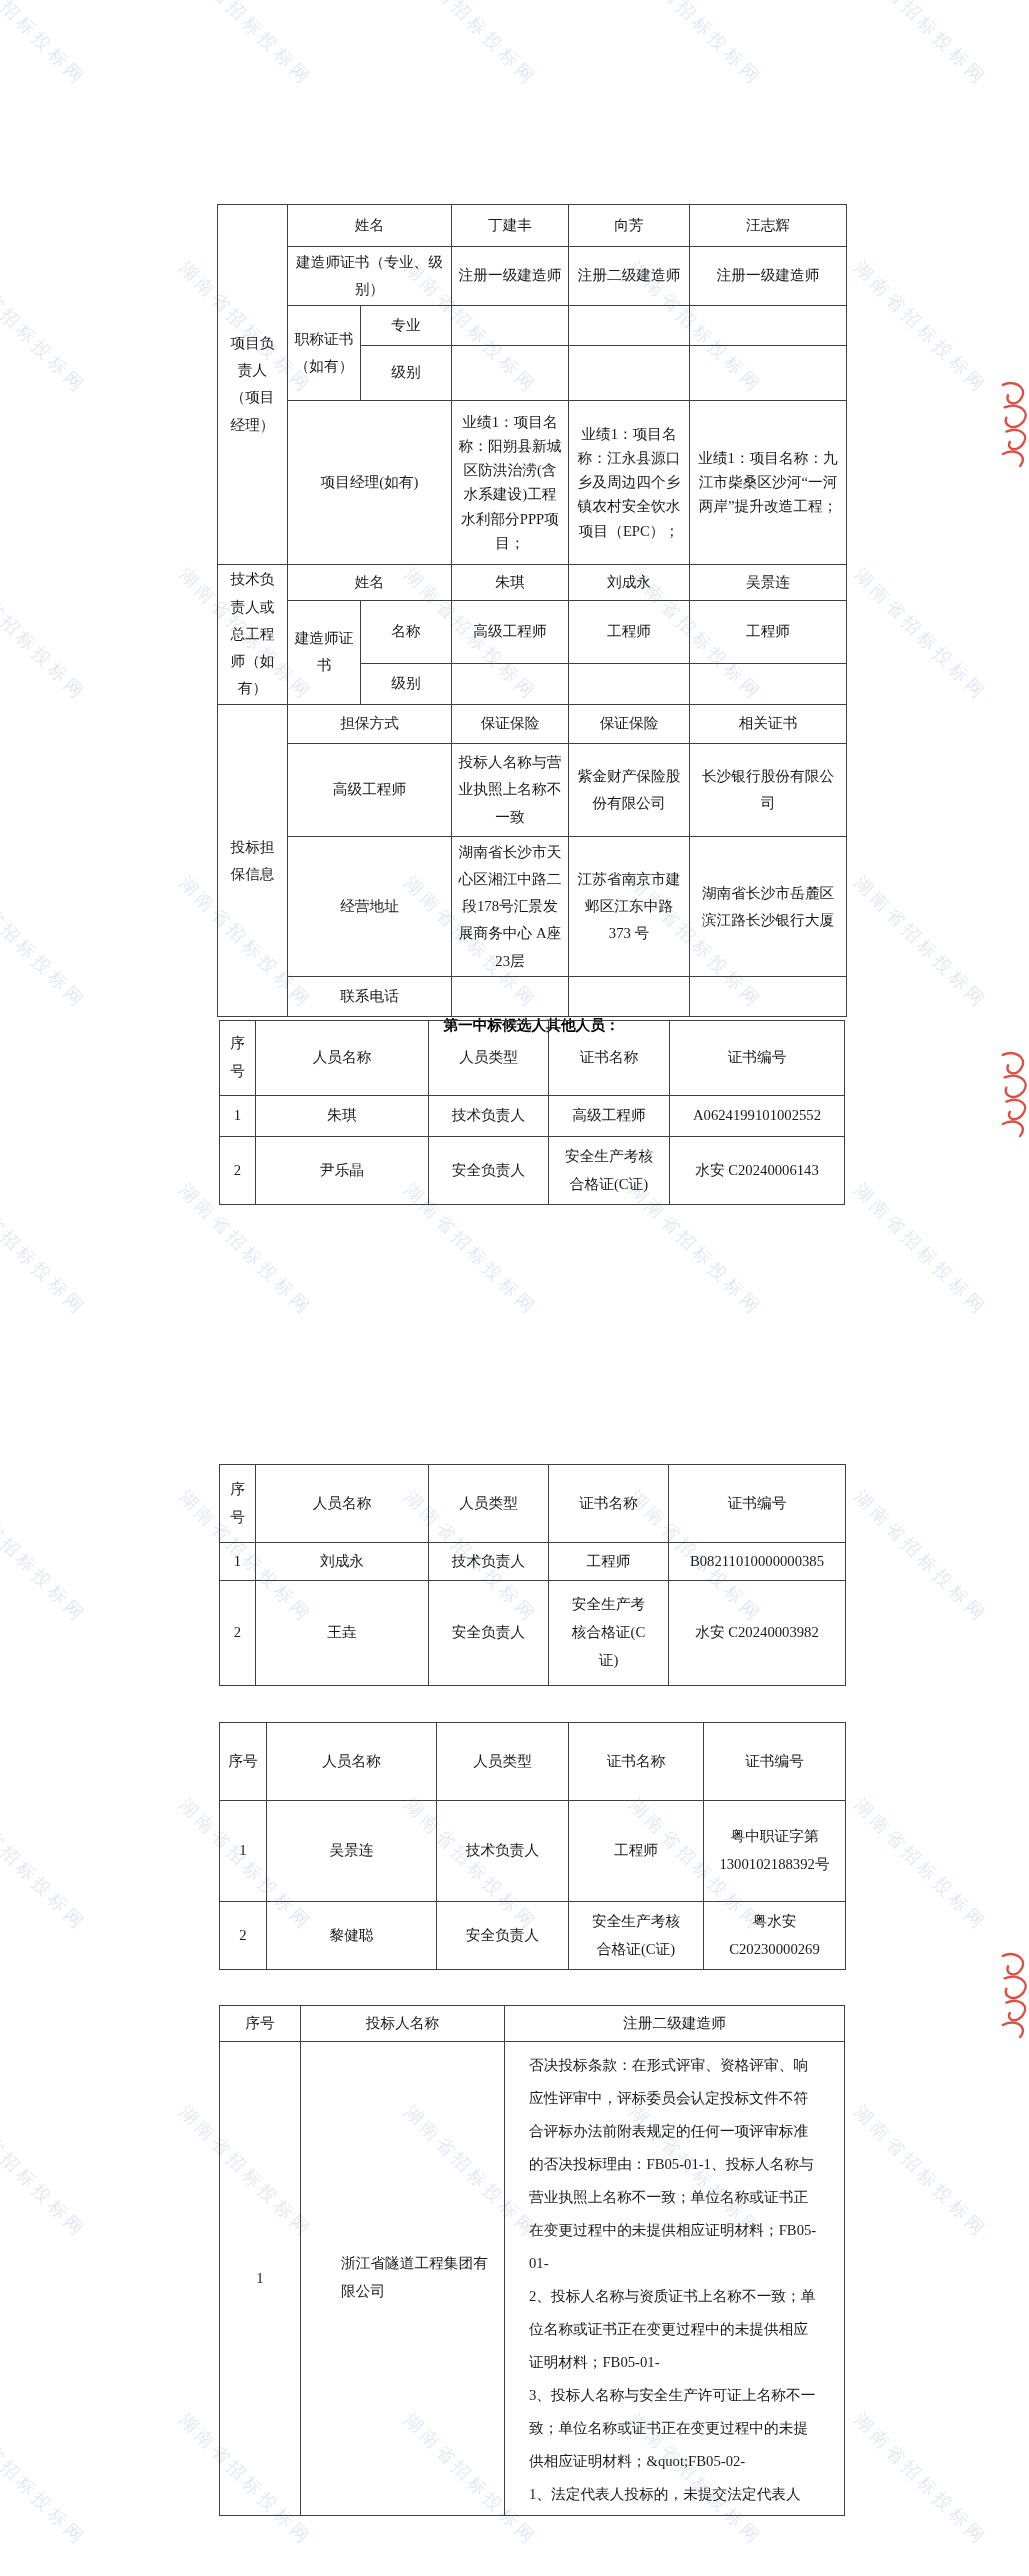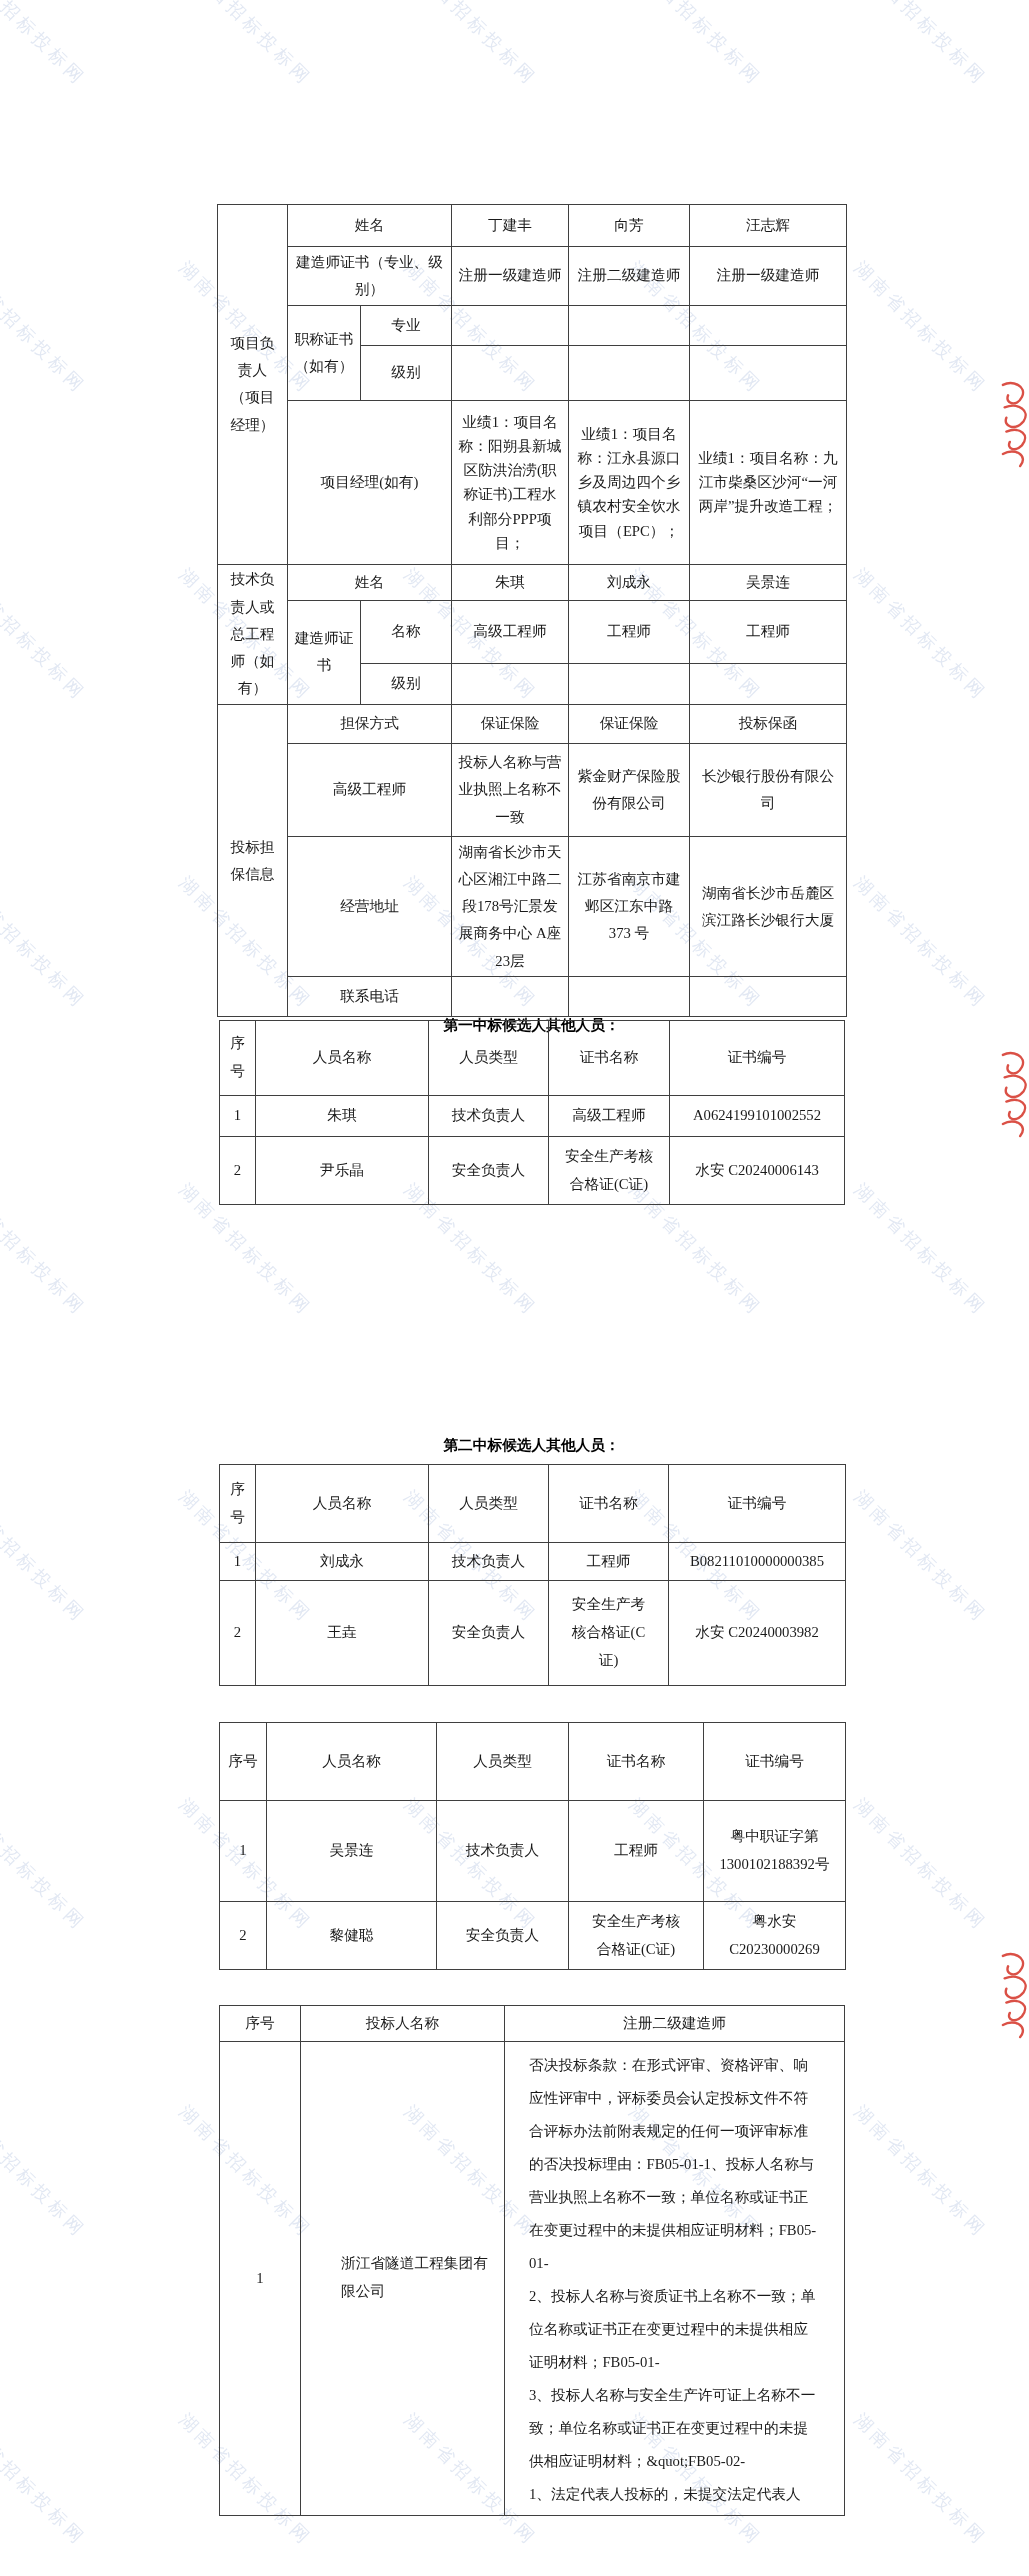--- a/index.html
+++ b/index.html
@@ -117,7 +117,7 @@
     </tr>
     <tr style="height:164px">
       <td colspan="2">项目经理(如有)</td>
-      <td class="ach">业绩1：项目名称：阳朔县新城区防洪治涝(职称证书)工程水利部分PPP项目；</td>
+      <td class="ach">业绩1：项目名称：阳朔县新城区防洪治涝(含水系建设)工程水利部分PPP项目；</td>
       <td class="ach">业绩1：项目名称：江永县源口乡及周边四个乡镇农村安全饮水项目（EPC）；</td>
       <td class="ach">业绩1：项目名称：九江市柴桑区沙河“一河两岸”提升改造工程；</td>
     </tr>

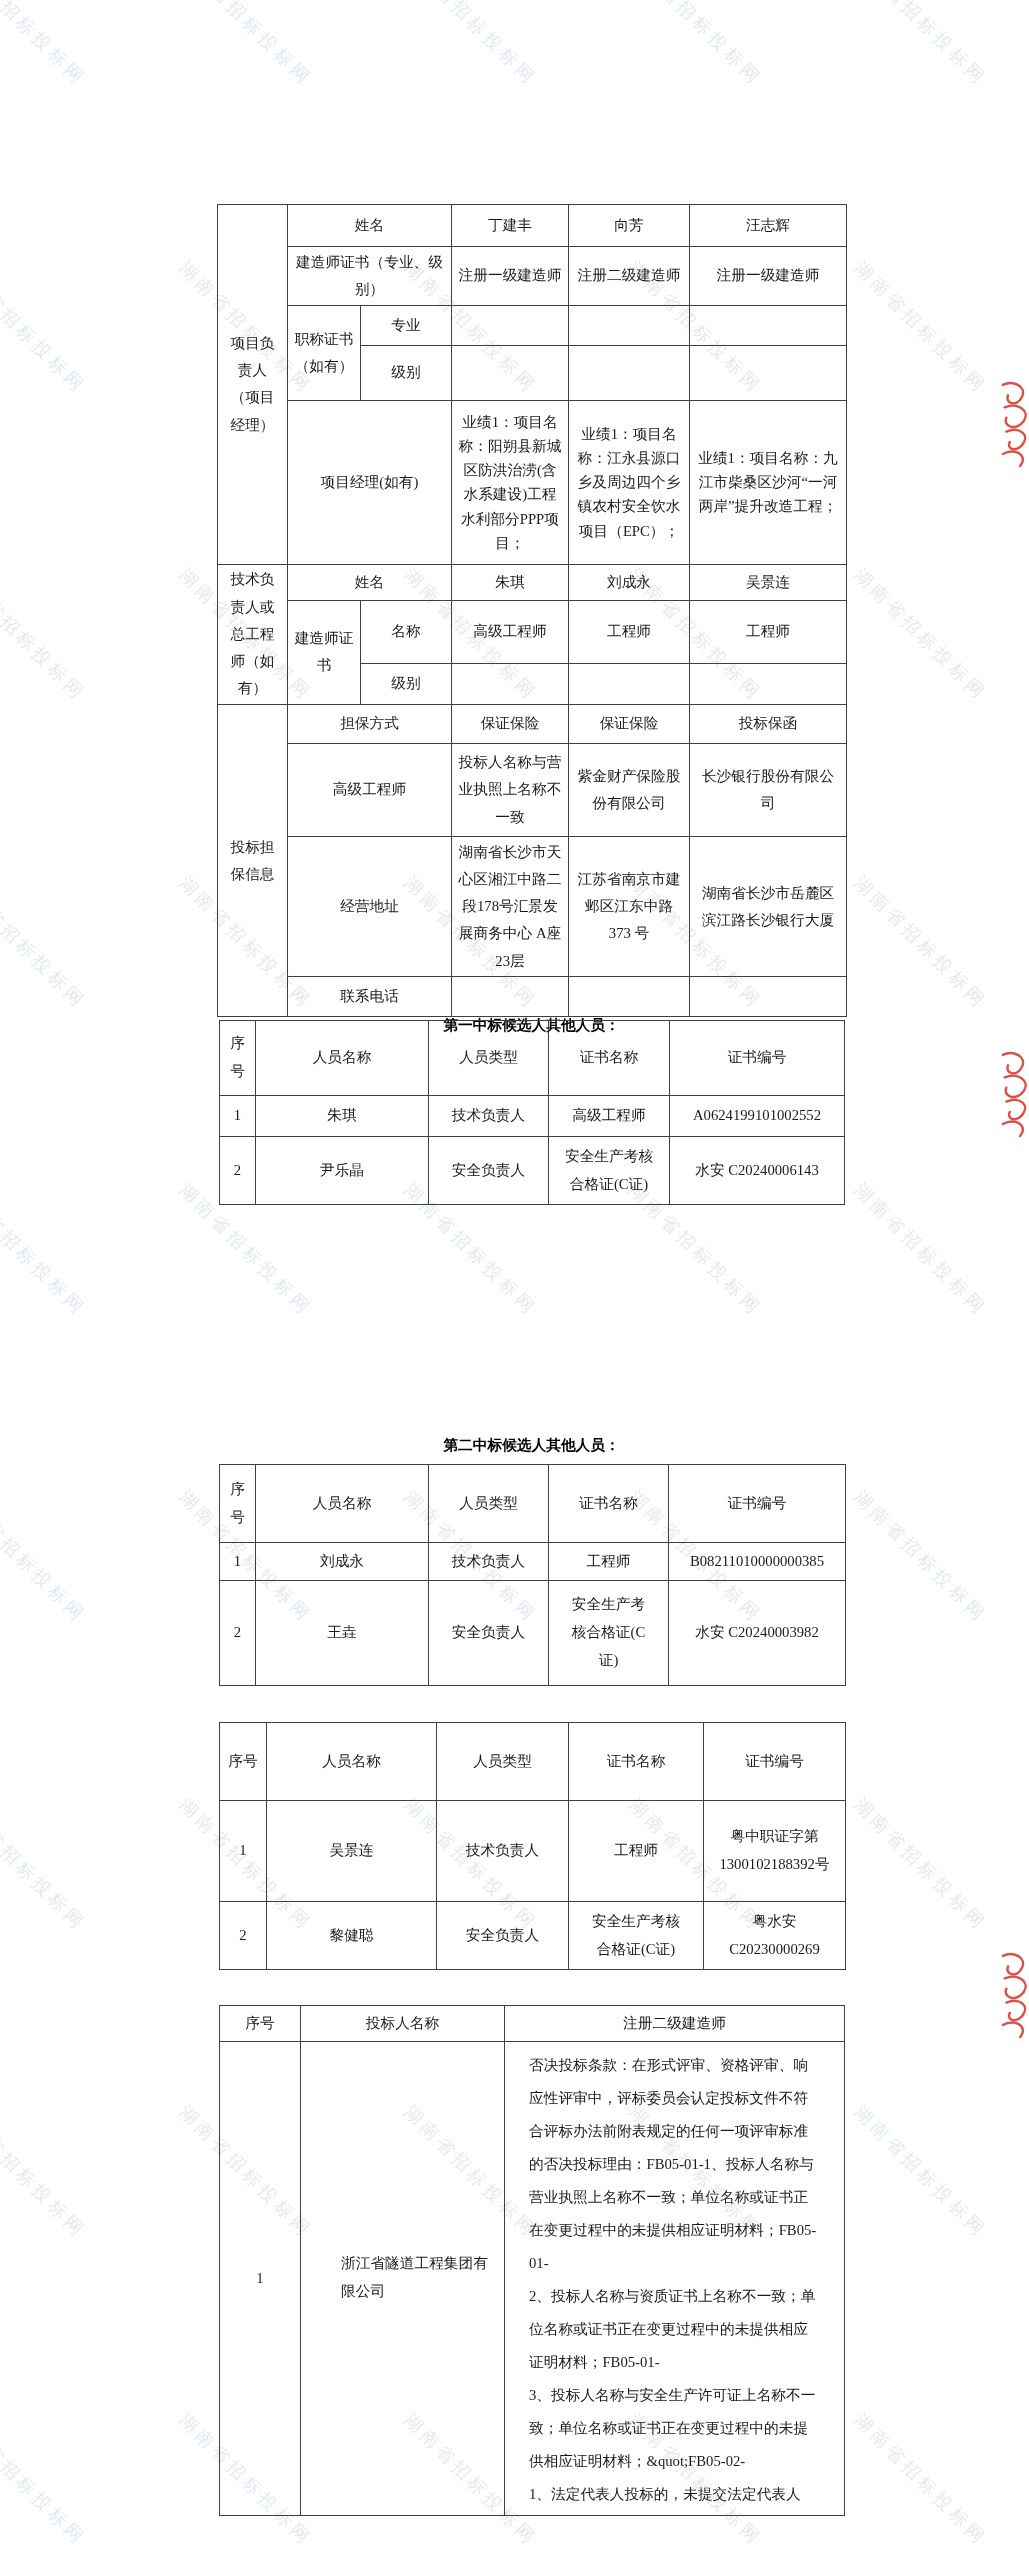--- a/index.html
+++ b/index.html
@@ -146,7 +146,7 @@
       <td colspan="2">担保方式</td>
       <td>保证保险</td>
       <td>保证保险</td>
-      <td>投标保函</td>
+      <td>相关证书</td>
     </tr>
     <tr style="height:93px">
       <td colspan="2">高级工程师</td>

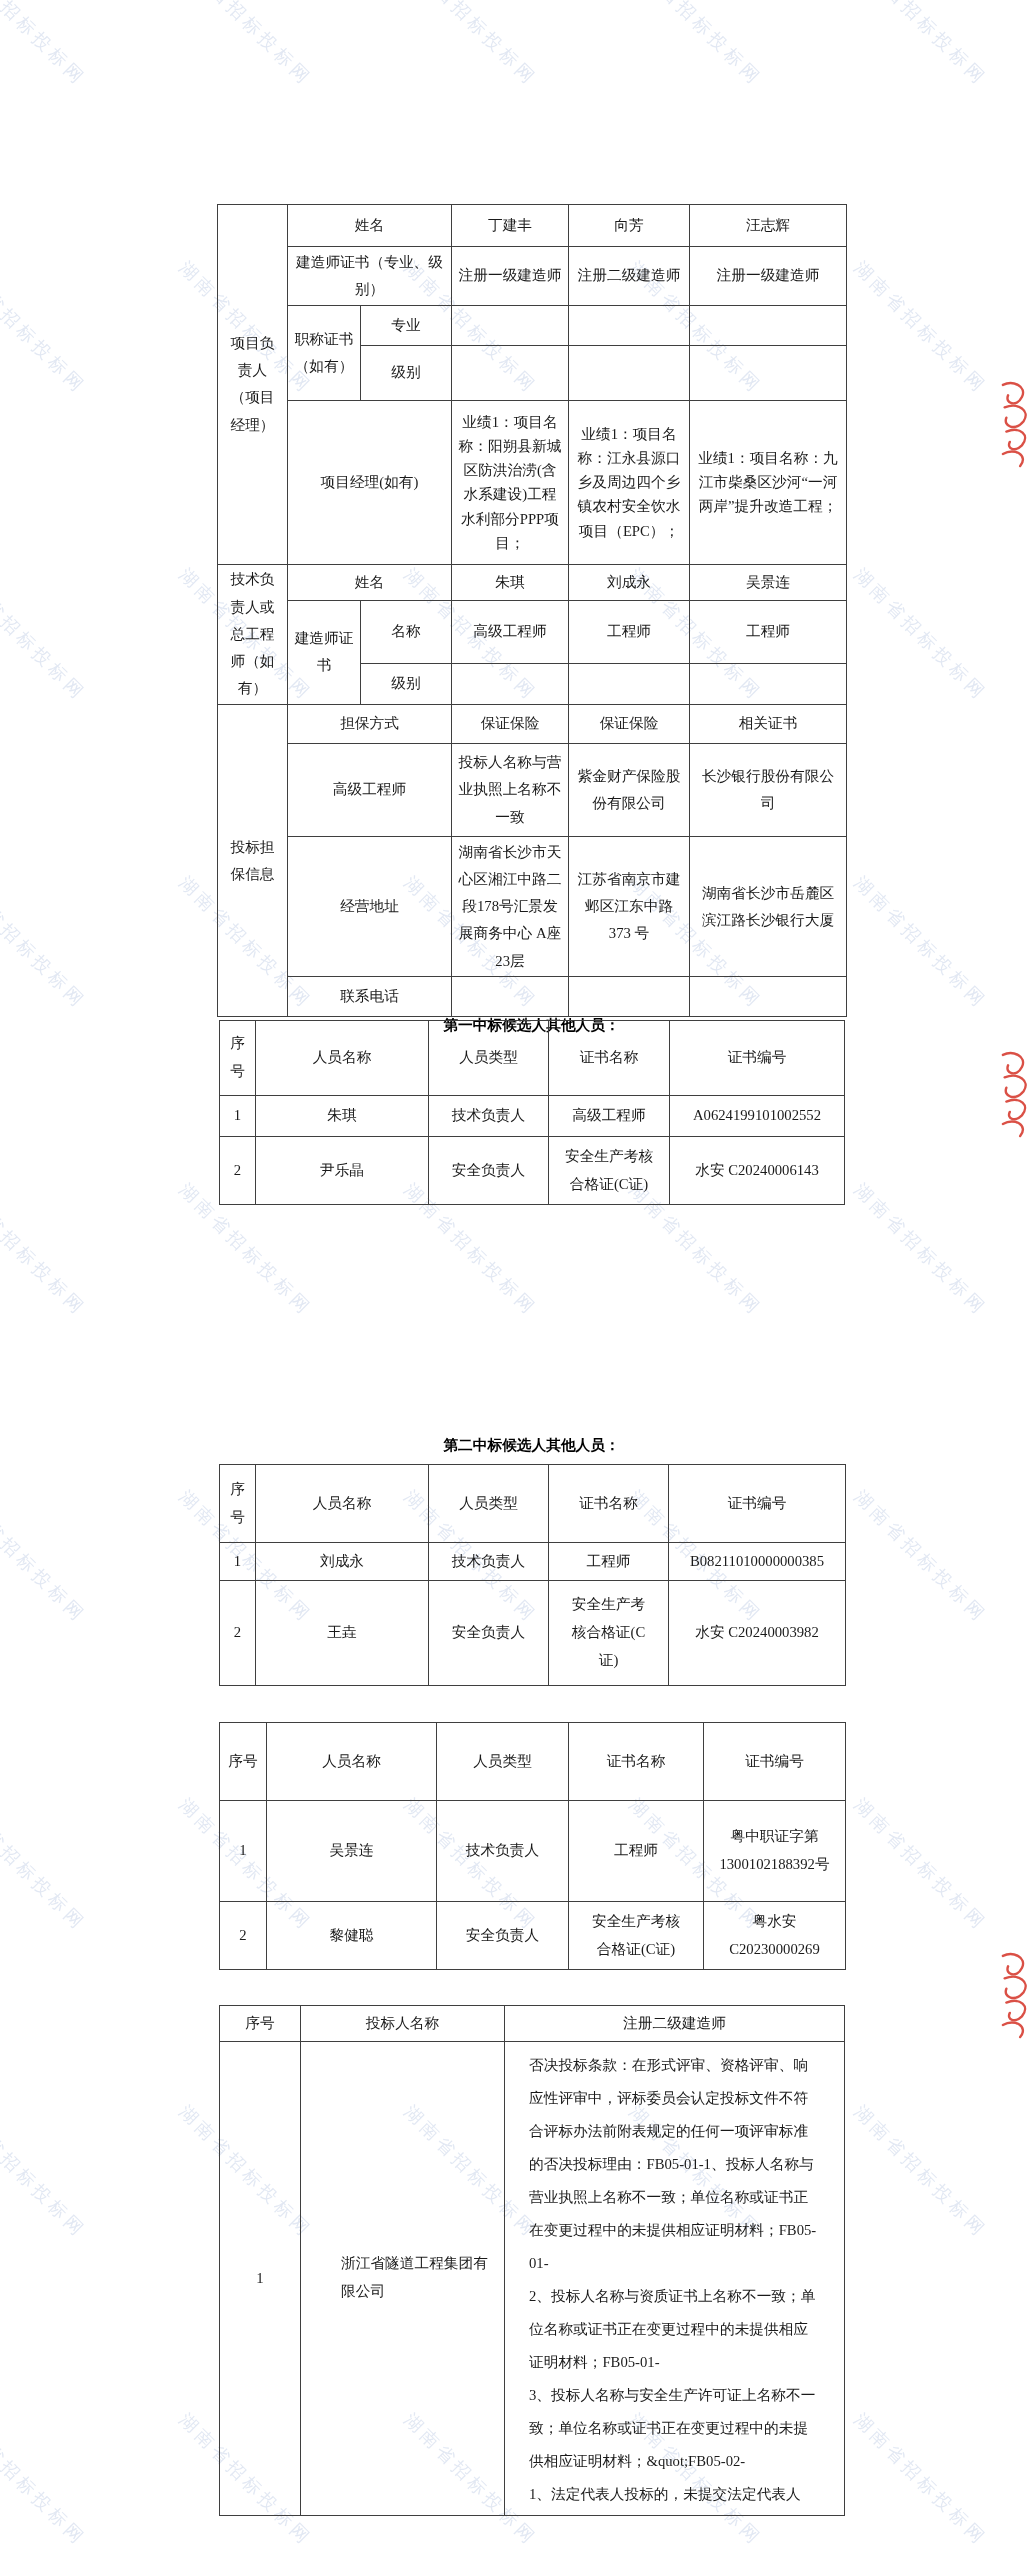--- a/index.html
+++ b/index.html
@@ -203,7 +203,6 @@
     </tbody>
   </table>
 
-  <div class="doc-title" style="left:219px;top:1436px;">第二中标候选人其他人员：</div>
   <table class="doc-table cand t-c2" style="left:219px;top:1464px;width:625px;">
     <colgroup>
         <col style="width:36px">

